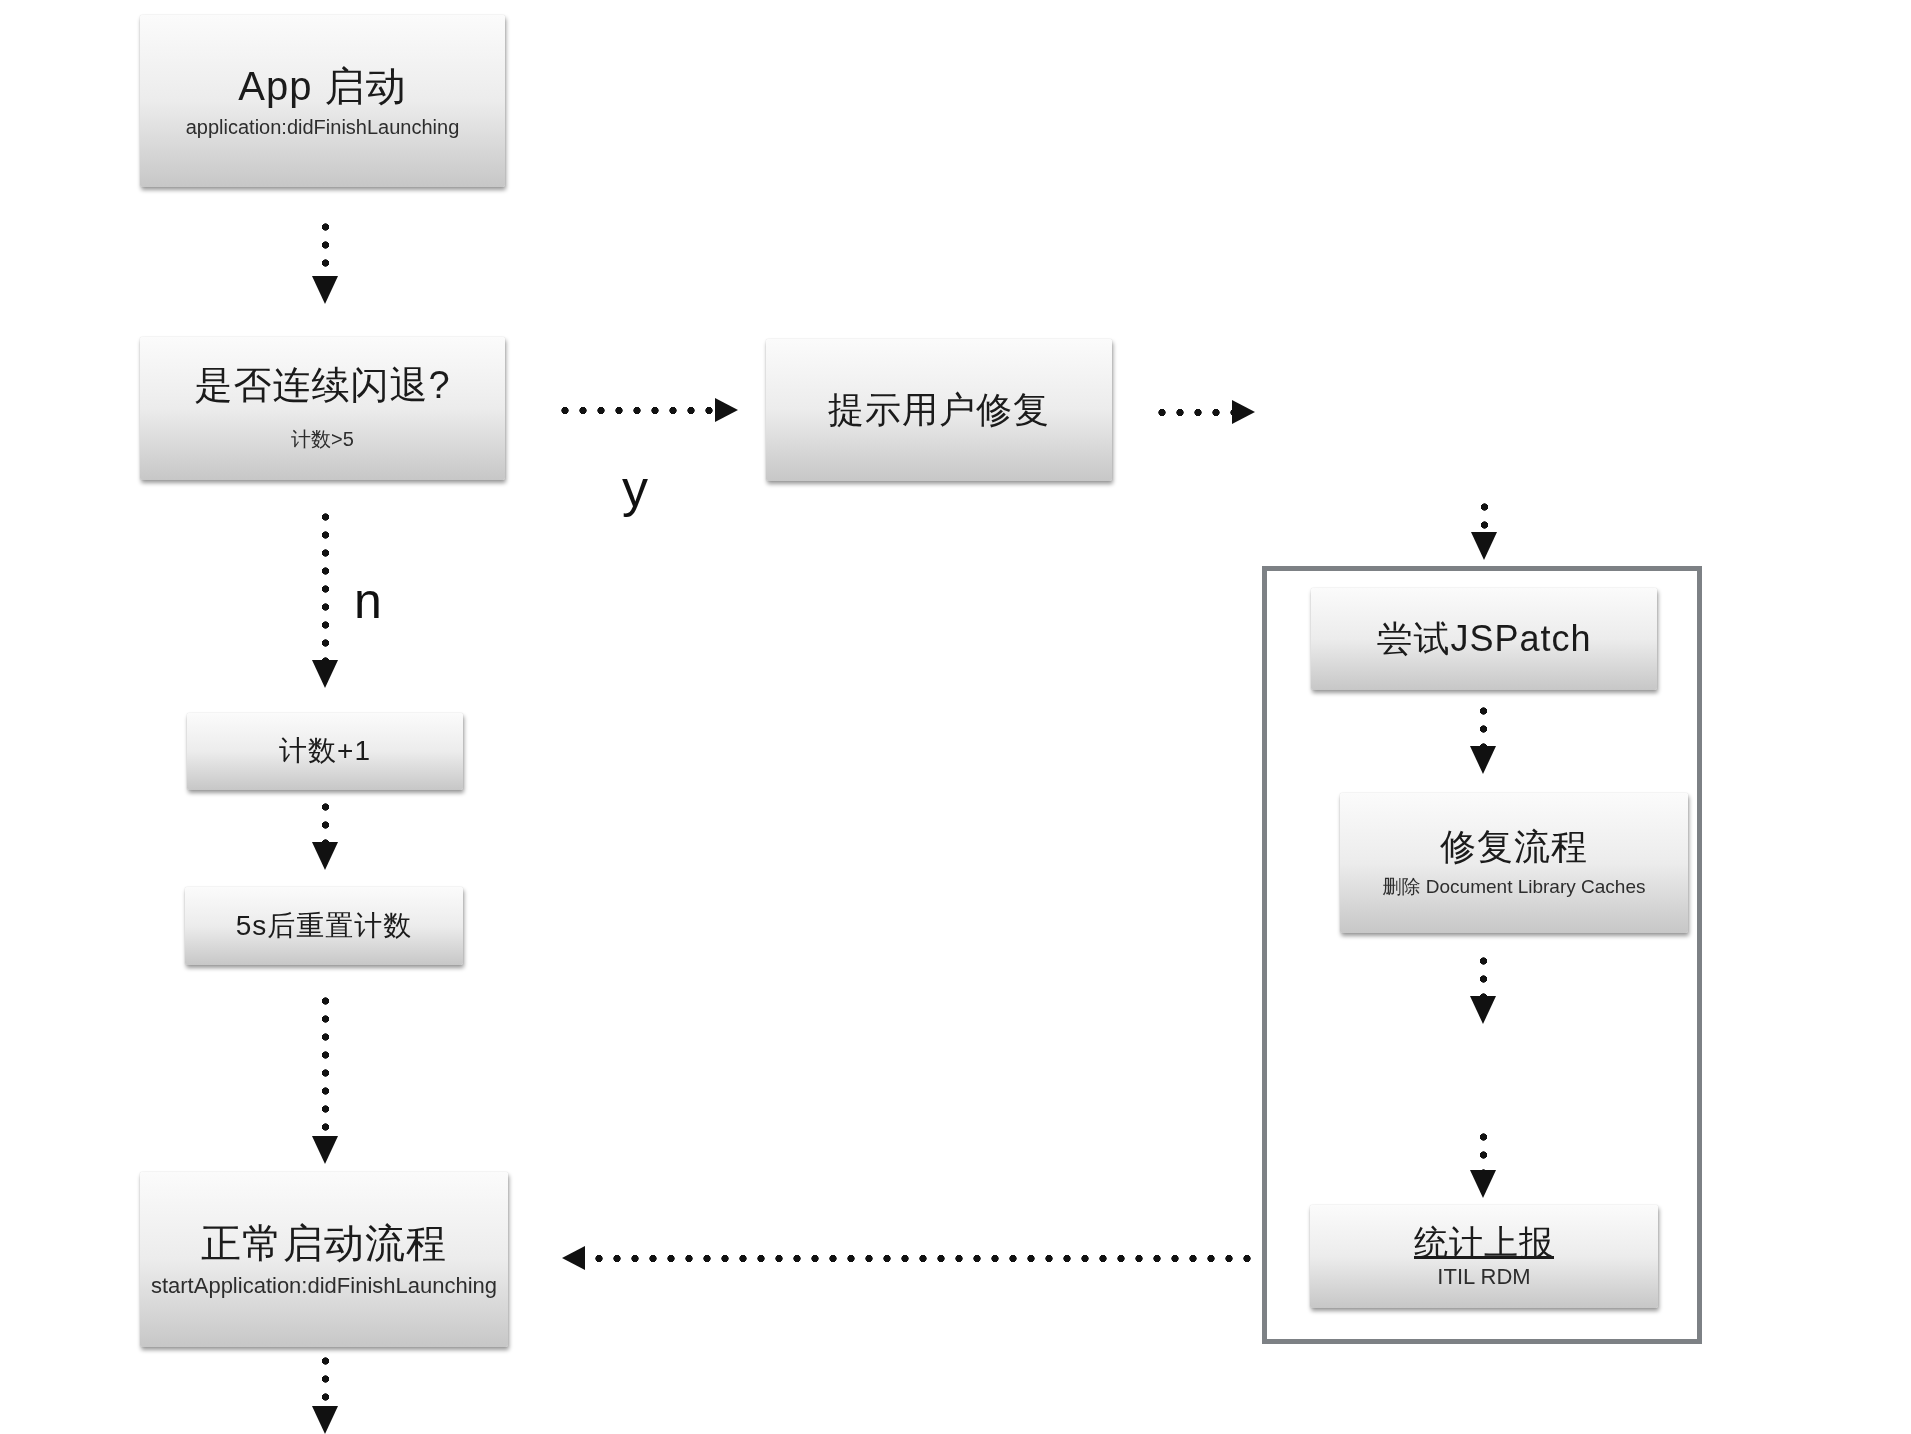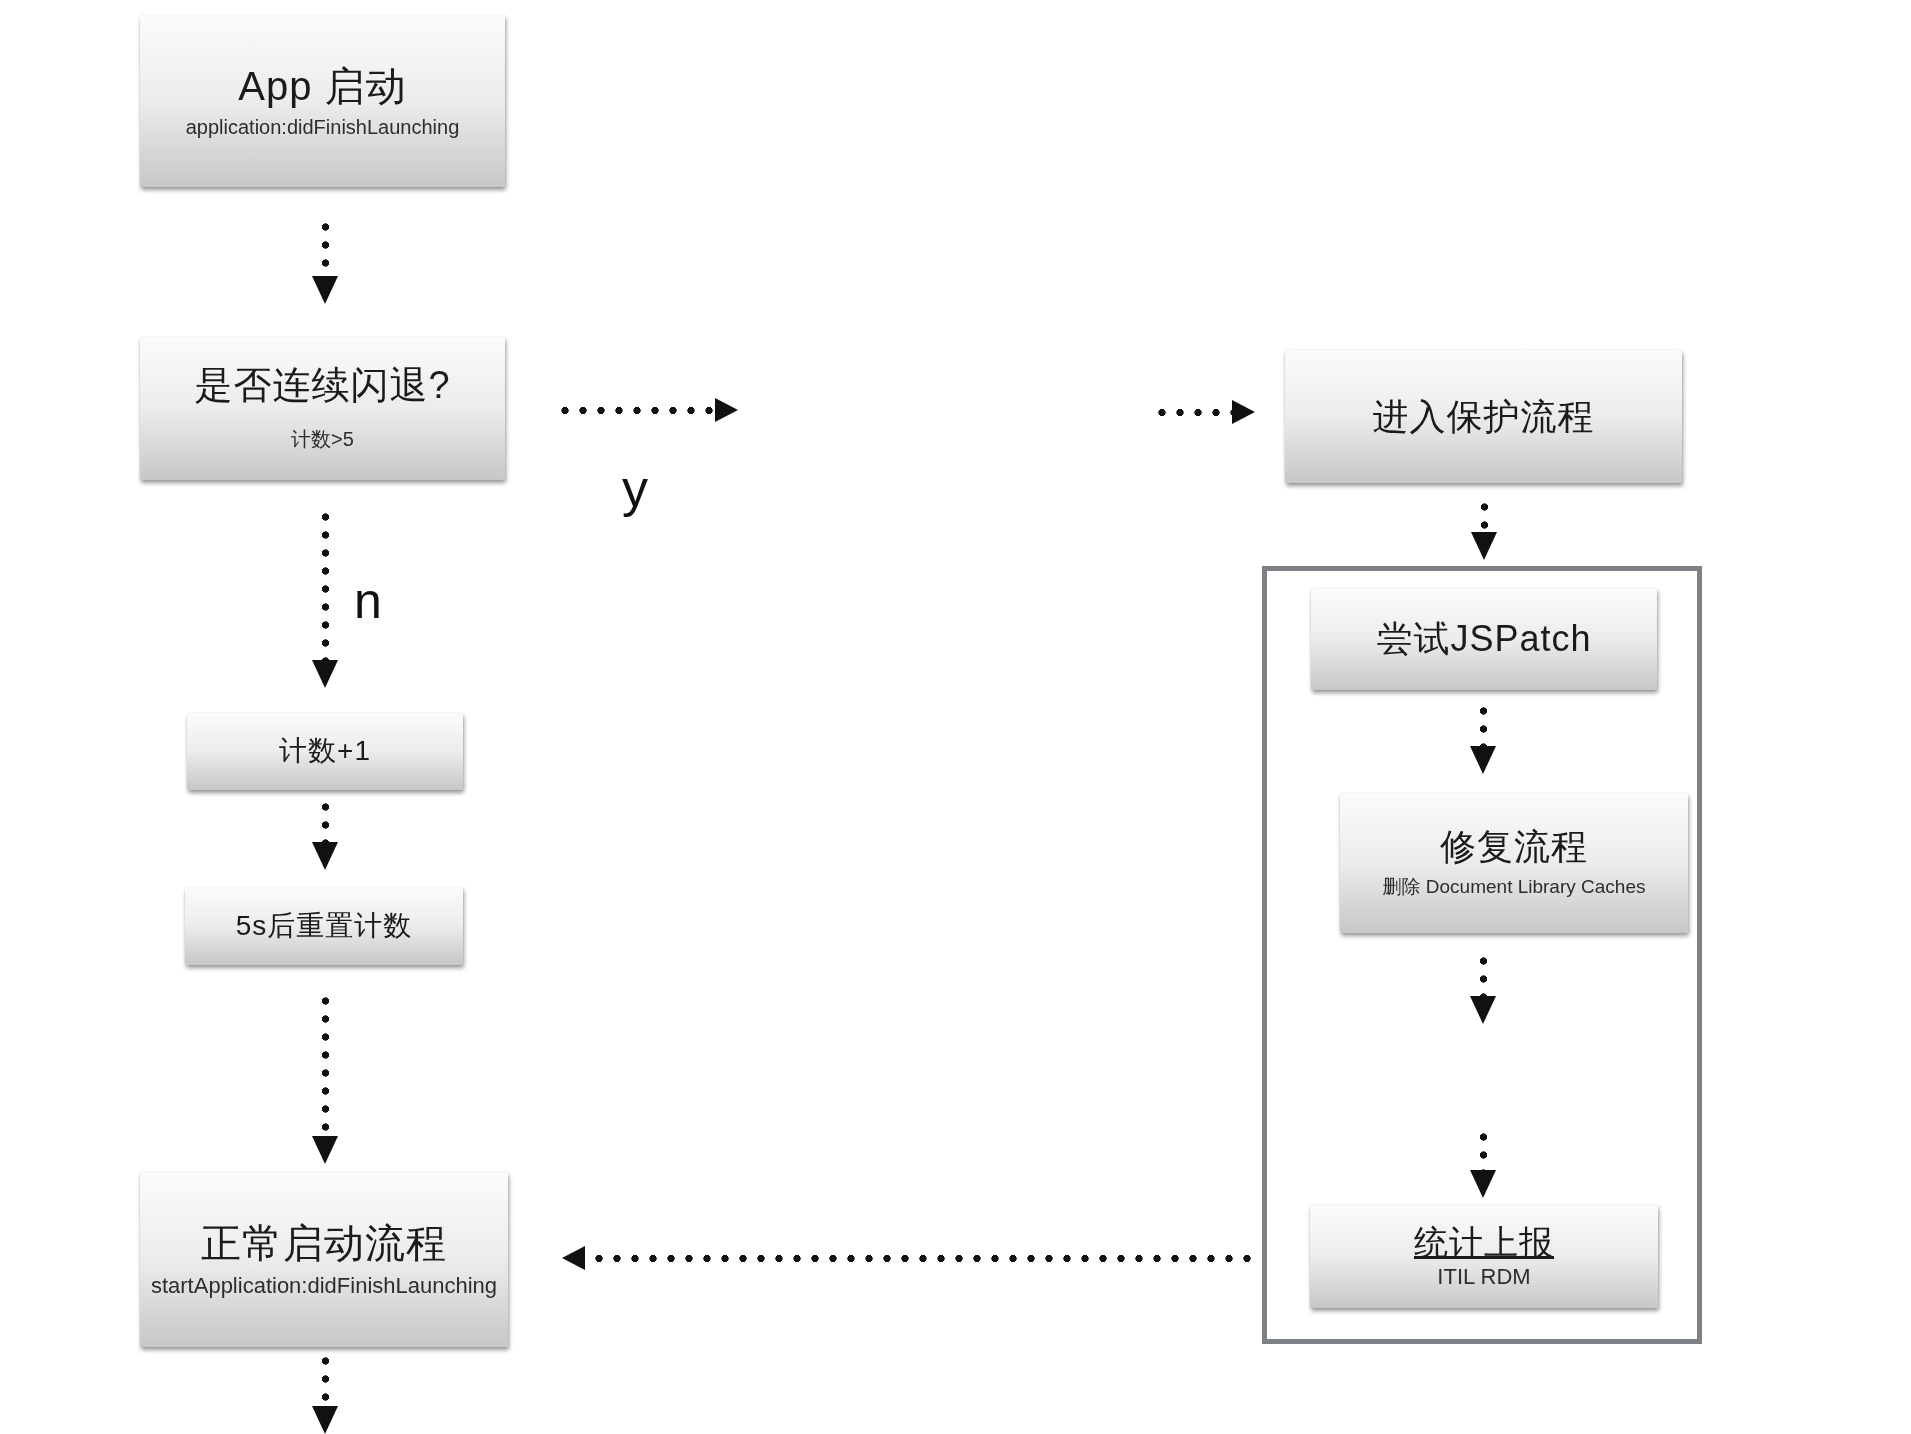--- a/index.html
+++ b/index.html
@@ -131,6 +131,9 @@
   </div>
   <div class="branch-label" style="left:622px; top:458px;">y</div>
 
+  <div class="node" style="left:766px; top:339px; width:346px; height:142px;">
+    <div class="title t36">提示用户修复</div>
+  </div>
 
   <div class="harrow" style="left:1153px; top:399px; width:102px;">
     <div class="dots-h"></div>

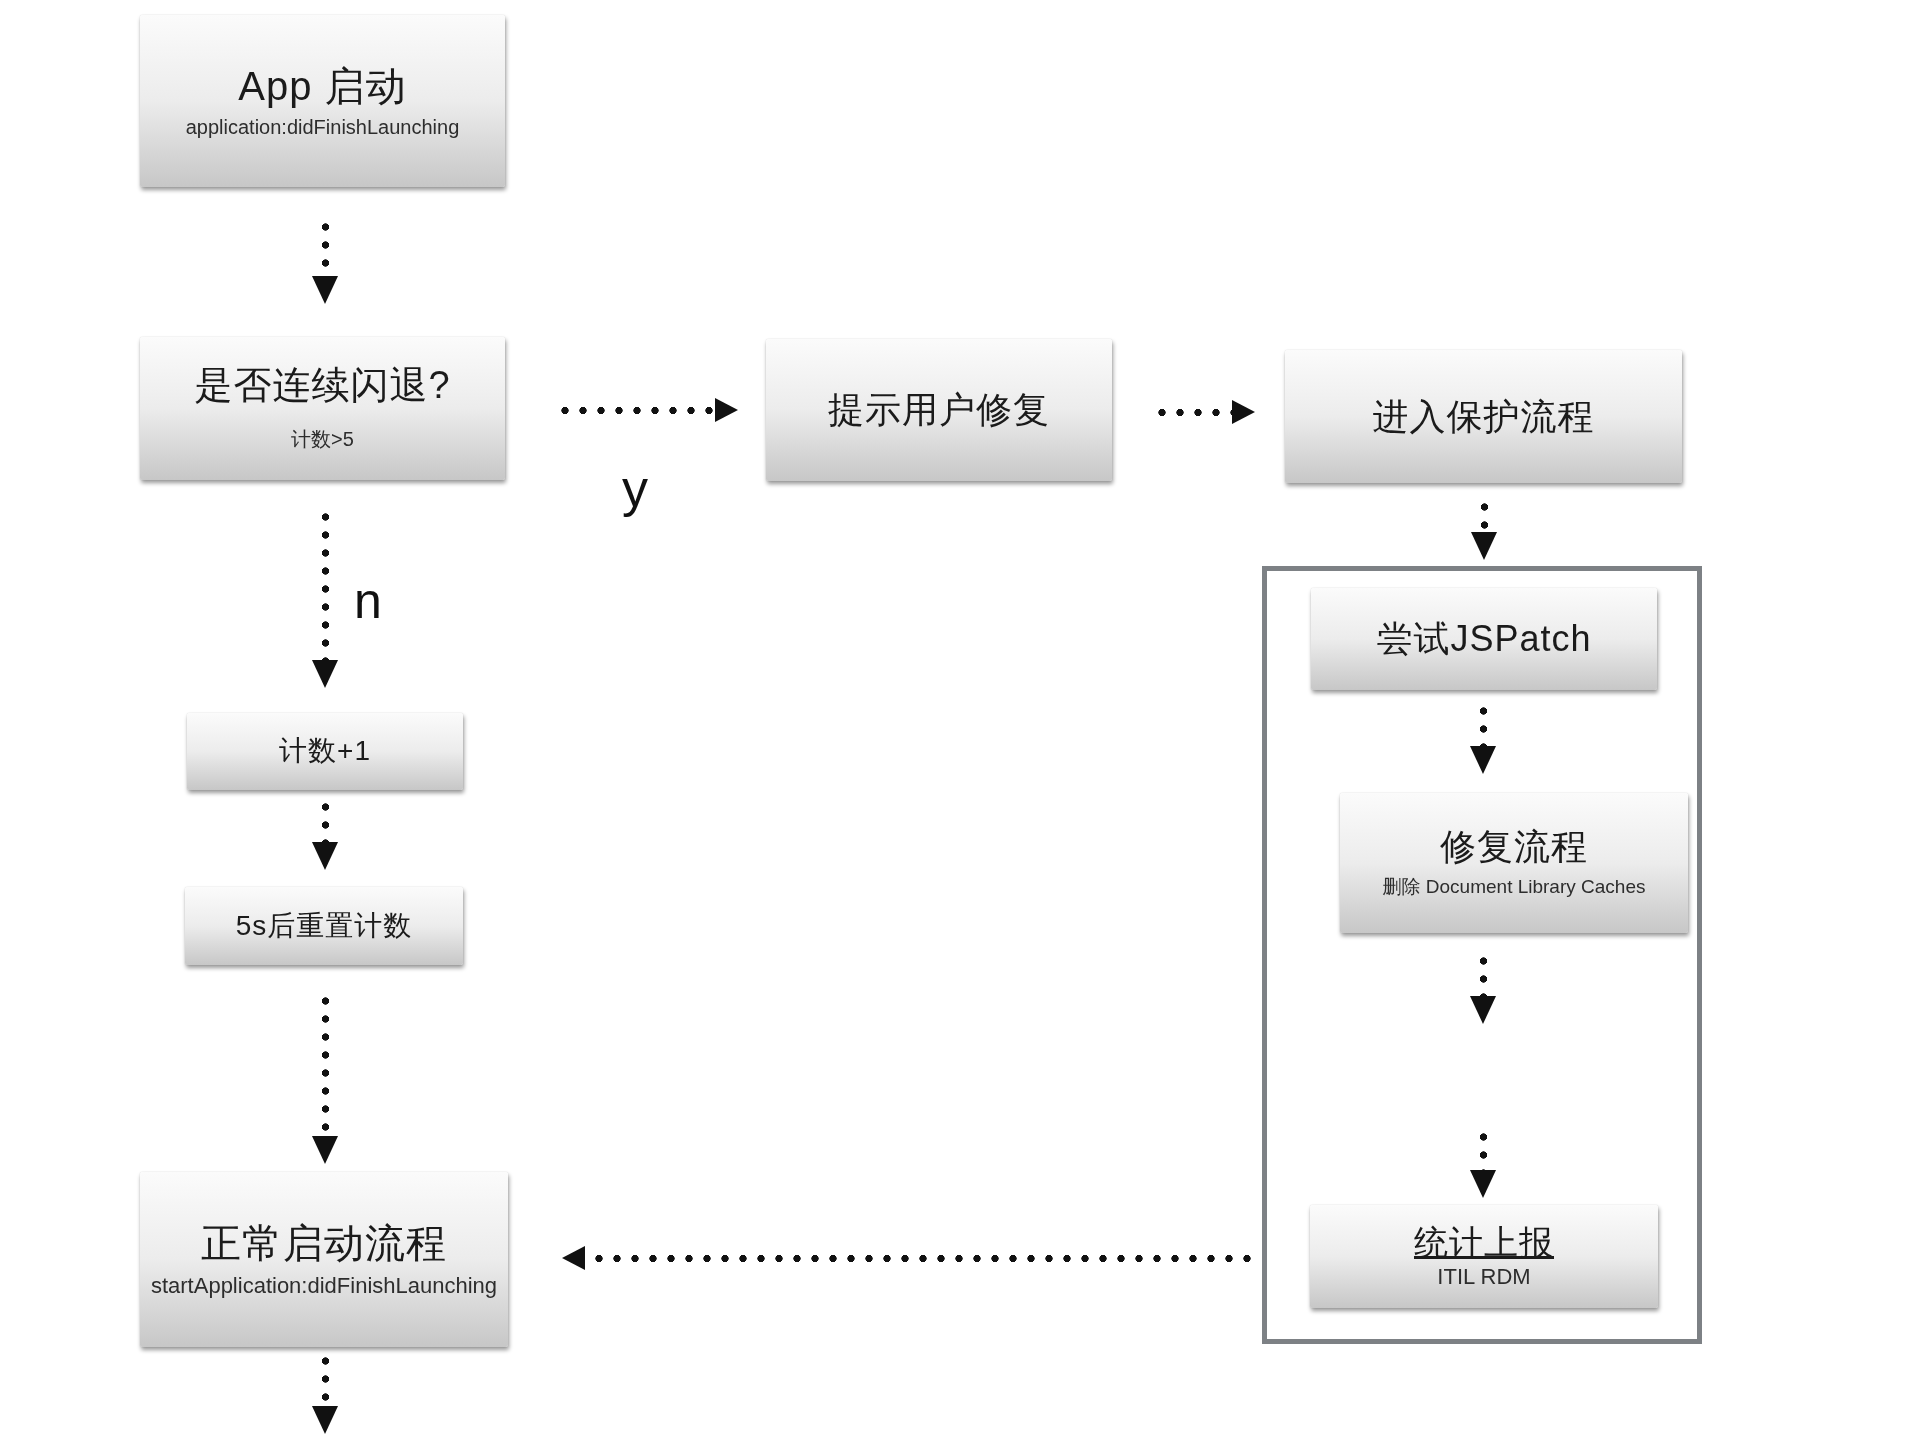--- a/index.html
+++ b/index.html
@@ -140,9 +140,6 @@
     <div class="tri-right"></div>
   </div>
 
-  <div class="node" style="left:1285px; top:350px; width:397px; height:133px;">
-    <div class="title t36">进入保护流程</div>
-  </div>
 
   <div class="varrow" style="left:1471px; top:498px; height:62px;">
     <div class="dots-v"></div>

